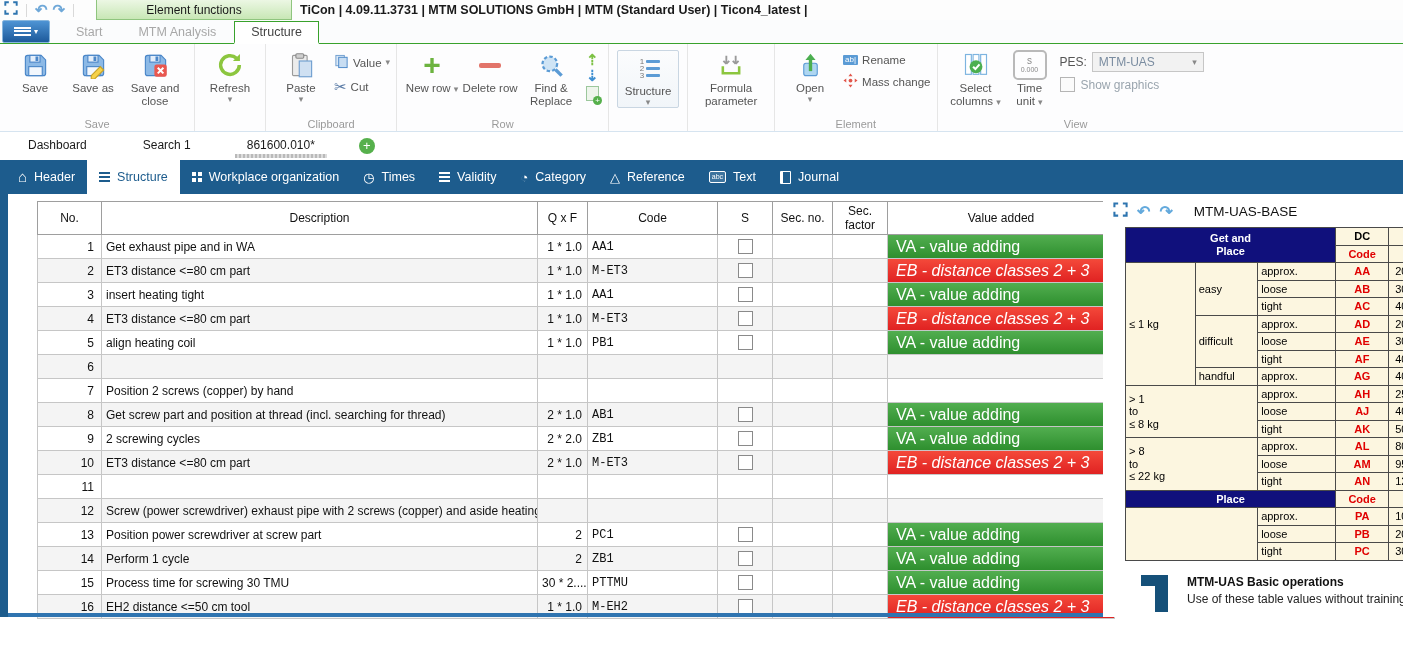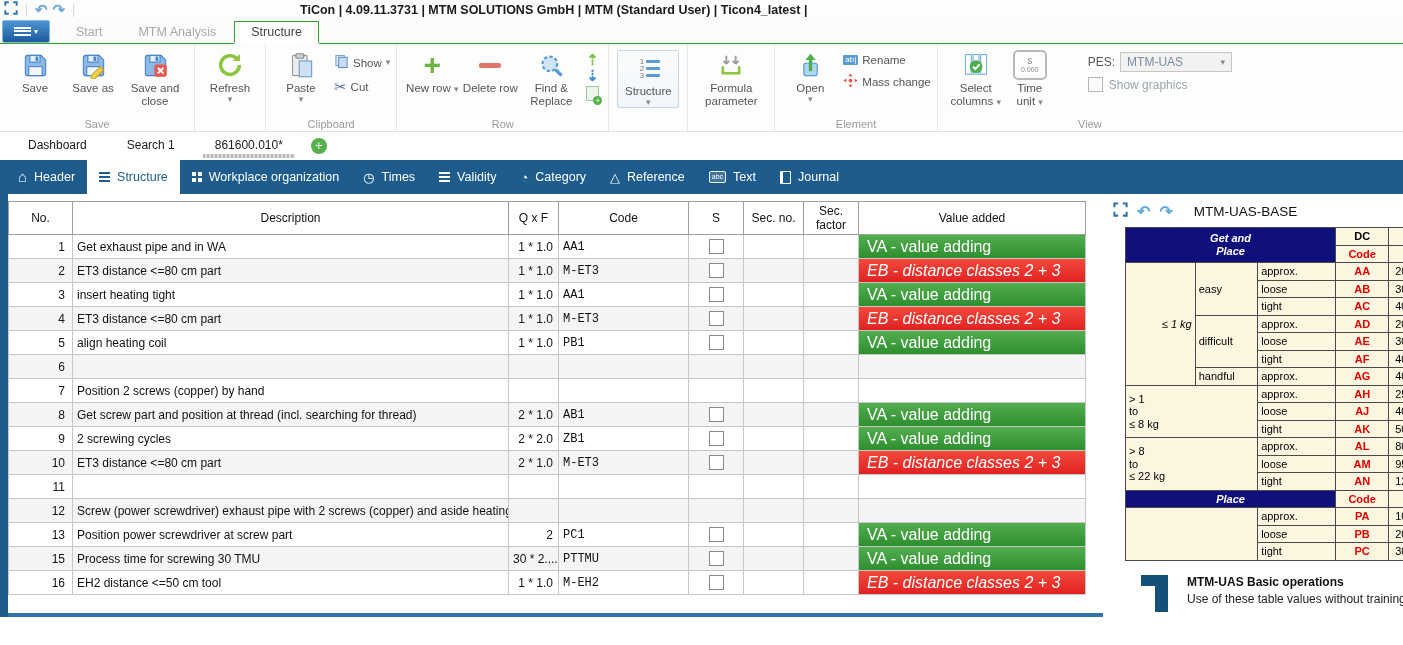--- a/index.html
+++ b/index.html
@@ -137,6 +137,7 @@
       <span class="arrow">↷</span>
       <span class="sep"></span>
     </div>
+    <div class="ctx-tab">Element functions</div>
     <div class="win-title">TiCon | 4.09.11.3731 | MTM SOLUTIONS GmbH | MTM (Standard User) | Ticon4_latest |</div>
   </div>
 

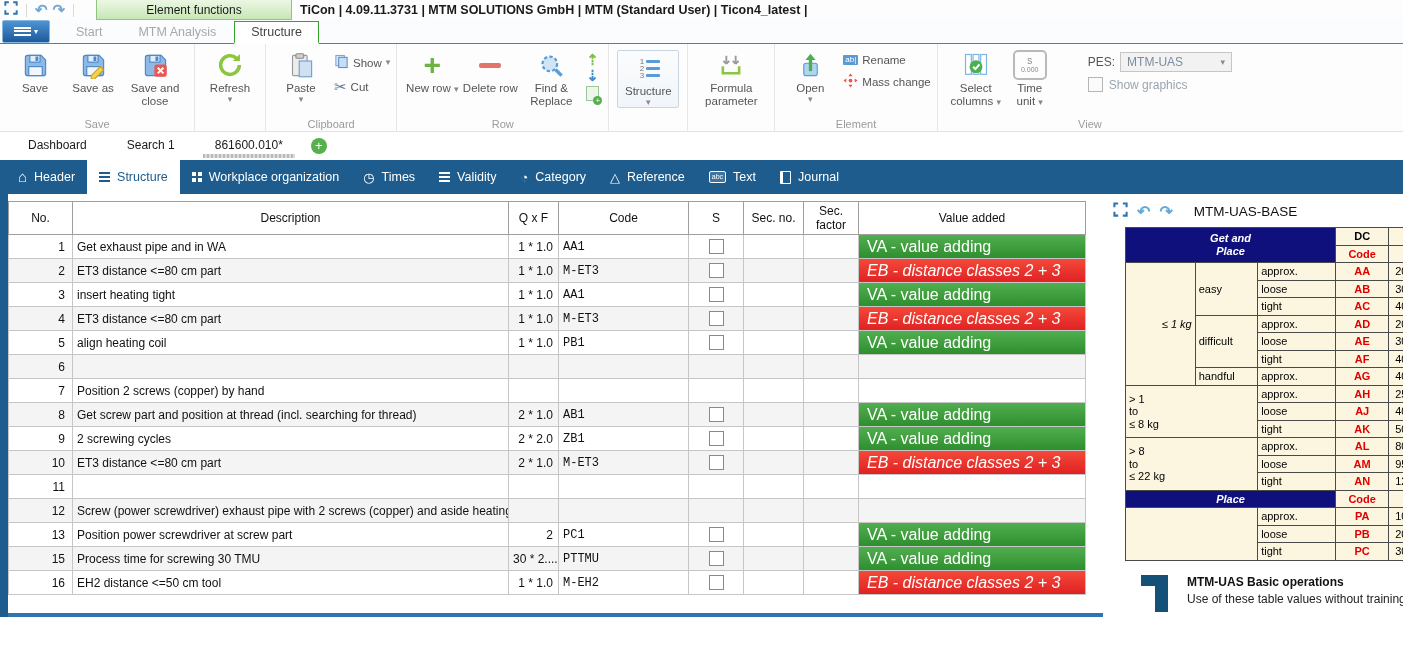--- a/index.html
+++ b/index.html
@@ -225,7 +225,7 @@
                 <rect x="5" y="3.5" width="9" height="11" fill="#c8ddf2" stroke="#4a86c8"></rect>
               </svg>
           </span>
-          <span>Show</span>
+          <span>Value</span>
           <span class="caret">▾</span>
         </div>
         <div class="smallbtn">

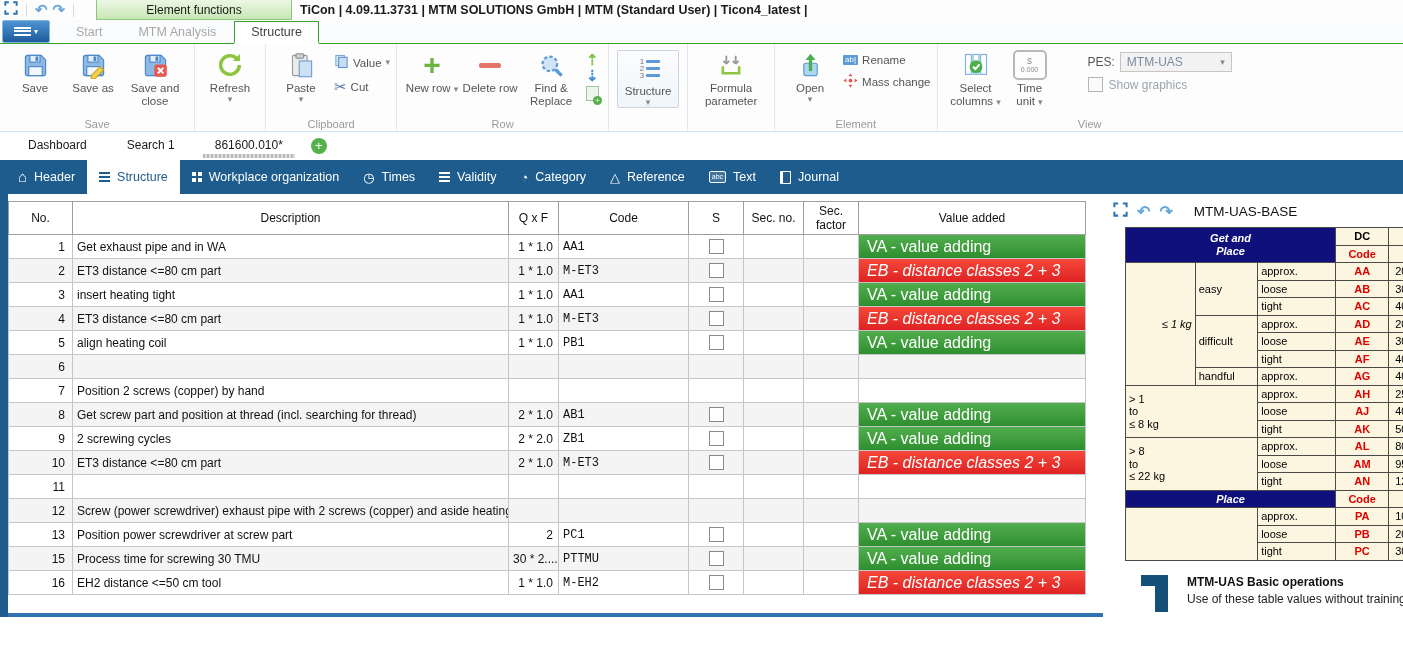--- a/index.html
+++ b/index.html
@@ -40,7 +40,7 @@
   .timeunit-ic{width:30px;height:26px;border:2px solid #b9b9b9;border-radius:5px;display:flex;flex-direction:column;align-items:center;justify-content:center;color:#8a8a8a;}
   .timeunit-ic .tu-s{font-size:10px;line-height:10px;}
   .timeunit-ic .tu-v{font-size:7px;line-height:8px;}
-  .pescol{display:flex;flex-direction:column;gap:5px;padding:4px 4px 0 8px;margin-left:28px;}
+  .pescol{display:flex;flex-direction:column;gap:5px;padding:4px 4px 0 8px;}
   .pesrow{display:flex;align-items:center;gap:5px;font-size:12px;color:#555;}
   .pes-select{width:112px;height:20px;background:#f2f2f2;border:1px solid #c6c6c6;display:flex;align-items:center;justify-content:space-between;padding:0 6px;box-sizing:border-box;color:#7a8ca0;font-size:12px;}
   .chkrow{display:flex;align-items:center;gap:6px;font-size:12px;color:#9aa5ae;}

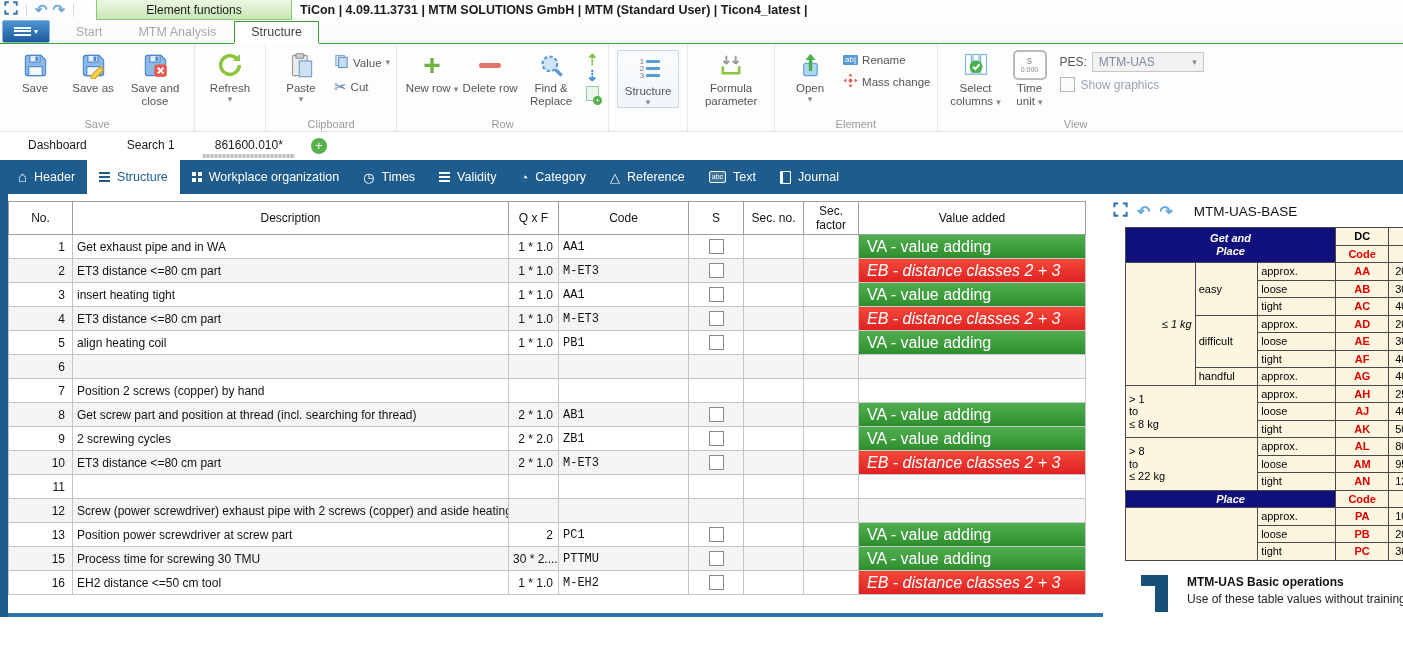--- a/index.html
+++ b/index.html
@@ -47,7 +47,7 @@
   .chk{width:13px;height:13px;border:1px solid #b5b5b5;background:#fbfbfb;display:inline-block;}
 
   
-  .doctabs{height:28px;background:#fff;display:flex;align-items:center;padding-left:10px;gap:4px;}
+  .doctabs{height:28px;background:#fff;display:flex;align-items:center;padding-left:10px;gap:20px;}
   .dtab{position:relative;padding:4px 18px 6px 18px;font-size:12px;color:#1a1a1a;}
   .dtab.active:after{content:"";position:absolute;left:6px;right:6px;bottom:0;height:4px;background:repeating-linear-gradient(90deg,#b9b9b9 0 2px,#dcdcdc 2px 4px);}
   .addtab{width:16px;height:16px;border-radius:50%;background:#56b04c;color:#fff;font-size:13px;line-height:15px;text-align:center;margin-left:6px;}

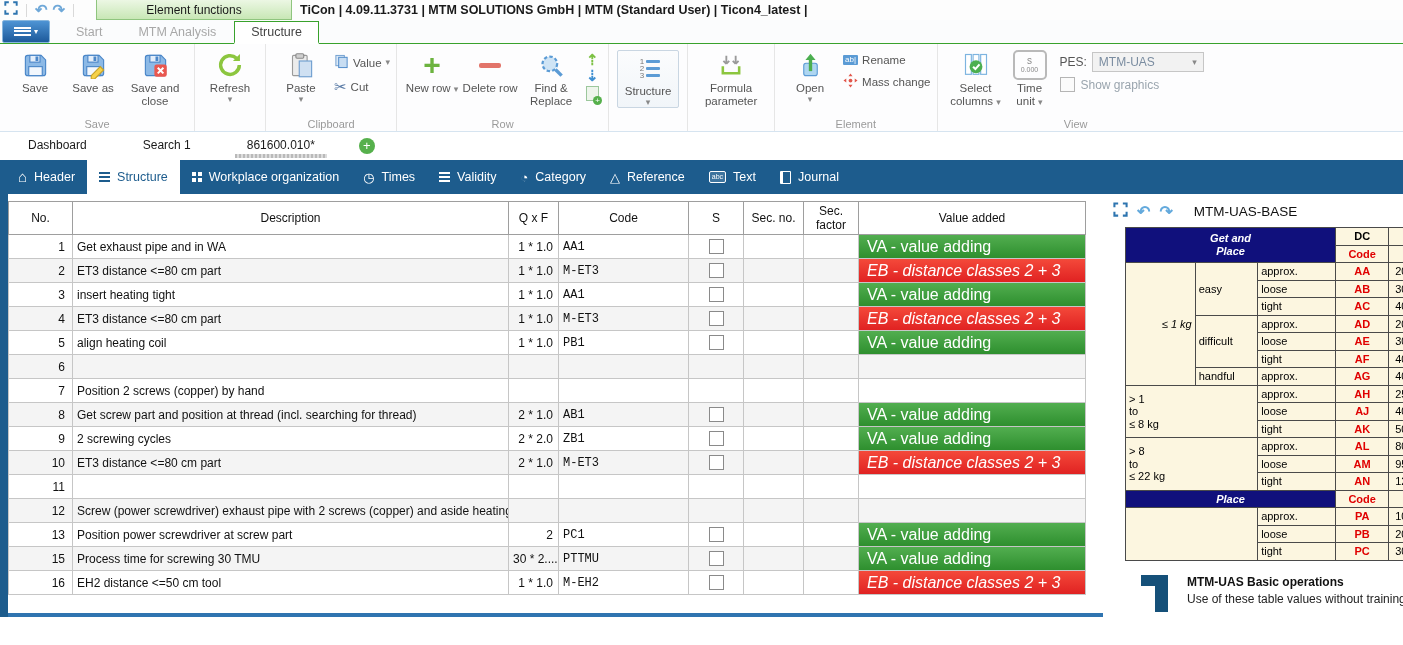--- a/index.html
+++ b/index.html
@@ -72,7 +72,7 @@
   
   .content{position:relative;height:423px;display:flex;}
   .leftstrip{width:8px;background:#1d5c8d;}
-  .tablewrap{position:relative;width:1095px;padding-top:7px;box-sizing:border-box;background:#fff;}
+  .tablewrap{position:relative;width:1095px;padding-top:7px;box-sizing:border-box;background:#fff;padding-left:29px;}
   table.ws{border-collapse:collapse;table-layout:fixed;width:1077px;font-size:12px;color:#111;}
   table.ws th{border:1px solid #9e9e9e;font-weight:normal;text-align:center;background:#fff;height:32px;padding:0 2px;line-height:14px;}
   table.ws td{border:1px solid #c6c6c6;height:23px;padding:0 4px;white-space:nowrap;overflow:hidden;}

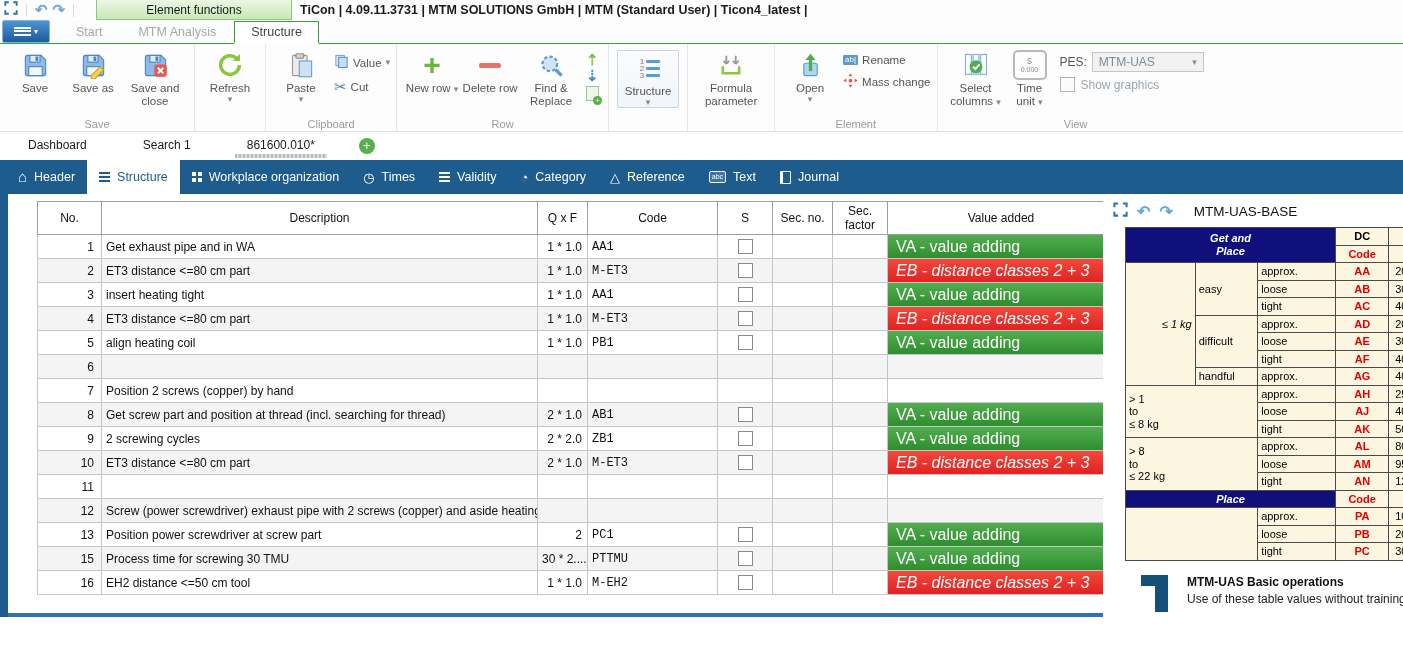--- a/index.html
+++ b/index.html
@@ -96,7 +96,7 @@
   .rp-title{margin-left:12px;font-size:13.5px;color:#111;}
   table.uas{border-collapse:collapse;margin-left:22px;font-size:11px;color:#000;table-layout:fixed;width:310px;}
   table.uas td{border:1px solid #4a4a4a;background:#fcf6e0;height:16.5px;padding:0 3px;overflow:hidden;white-space:nowrap;}
-  .u-navy2,.u-navy{background:#10107c!important;color:#fff;font-weight:bold;text-align:center;font-style:italic;}
+  .u-navy2,.u-navy{background:#10107c!important;color:#fff;font-weight:bold;text-align:center;}
   .u-navy2{white-space:pre-line!important;line-height:13px;}
   .u-dc{font-weight:bold;text-align:center;}
   .u-redlbl,.u-redval,.u-code{color:#e00000;font-weight:bold;text-align:center;}

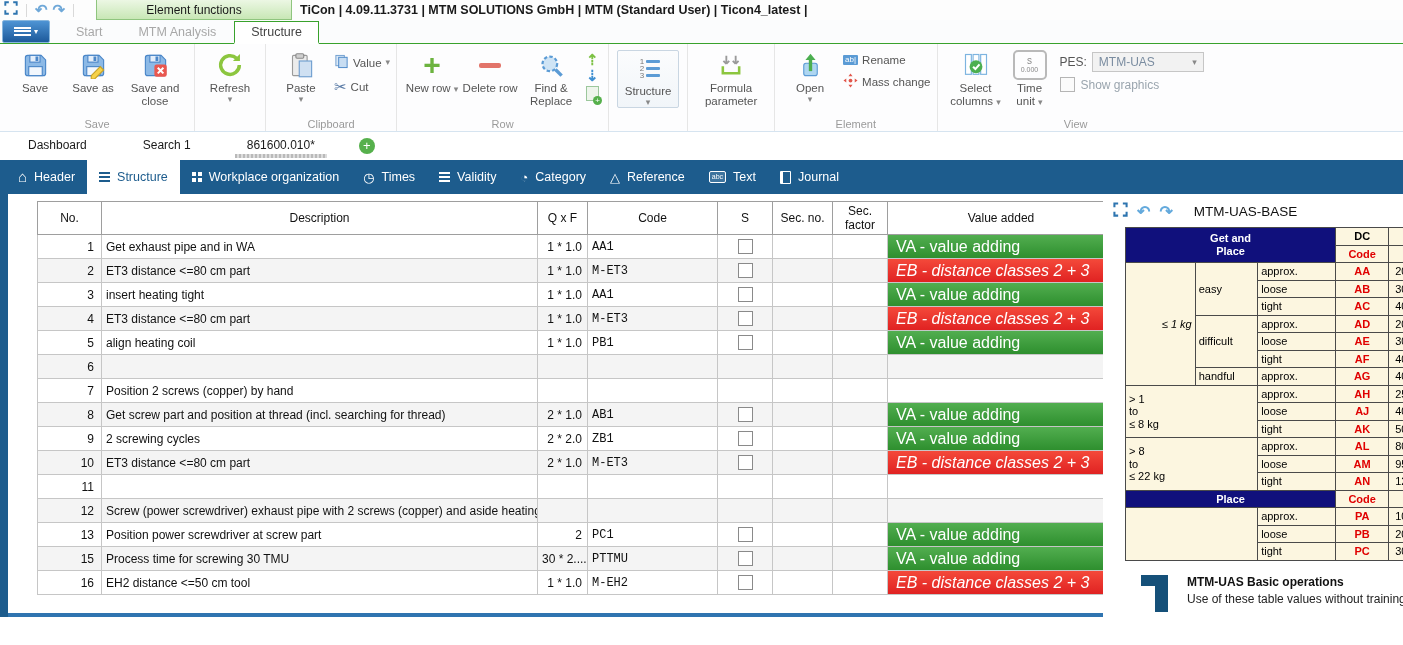--- a/index.html
+++ b/index.html
@@ -100,7 +100,7 @@
   .u-navy2{white-space:pre-line!important;line-height:13px;}
   .u-dc{font-weight:bold;text-align:center;}
   .u-redlbl,.u-redval,.u-code{color:#e00000;font-weight:bold;text-align:center;}
-  .u-wt{text-align:right;font-style:italic;}
+  .u-wt{text-align:left;}
   .u-wtml{text-align:left;white-space:pre-line!important;line-height:12.5px;}
   .u-case,.u-fit{text-align:left;}
   .u-val{text-align:left;padding-left:6px!important;}

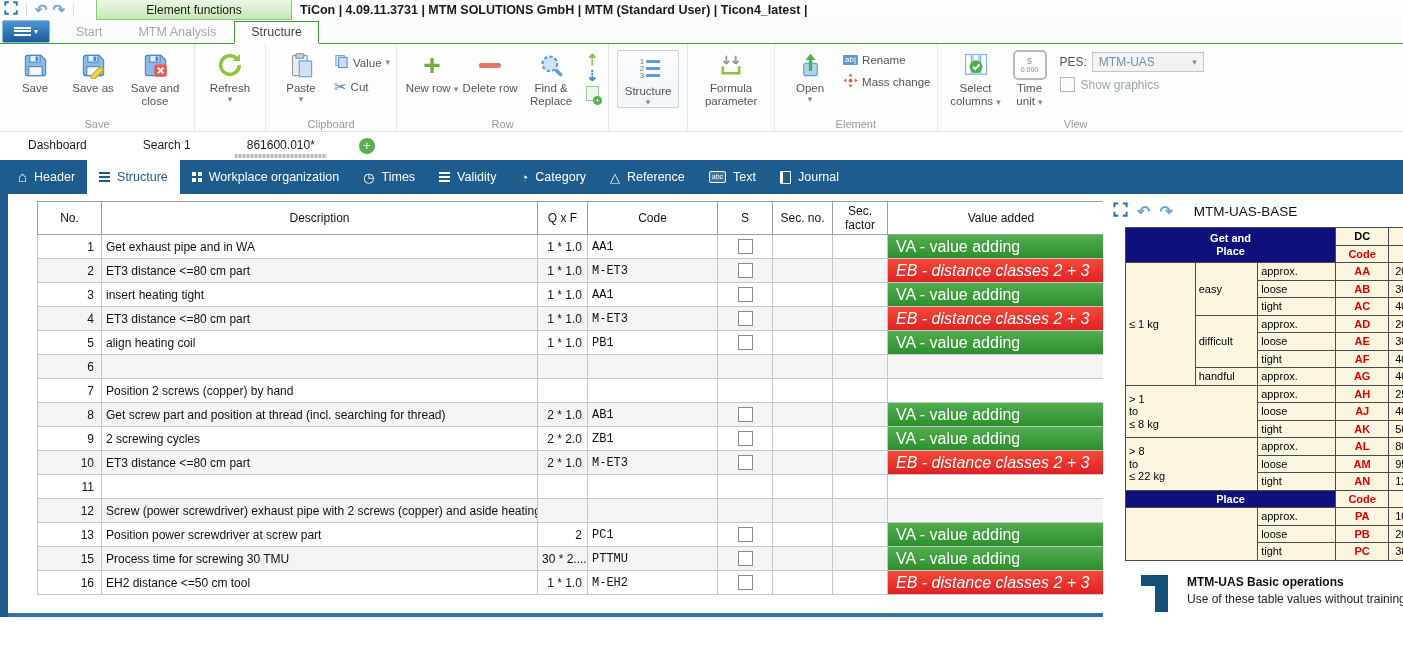--- a/index.html
+++ b/index.html
@@ -597,6 +597,18 @@
               </td>
             </tr>
             <tr>
+              <td class="c-no">14</td>
+              <td class="c-desc">Perform 1 cycle</td>
+              <td class="c-qxf">2</td>
+              <td class="c-code">ZB1</td>
+              <td class="c-s"><span class="cb"></span></td>
+              <td class="c-secno"></td>
+              <td class="c-secf"></td>
+              <td class="c-va">
+                <div class="vab green">VA - value adding</div>
+              </td>
+            </tr>
+            <tr>
               <td class="c-no">15</td>
               <td class="c-desc">Process time for screwing 30 TMU</td>
               <td class="c-qxf">30 * 2....</td>

